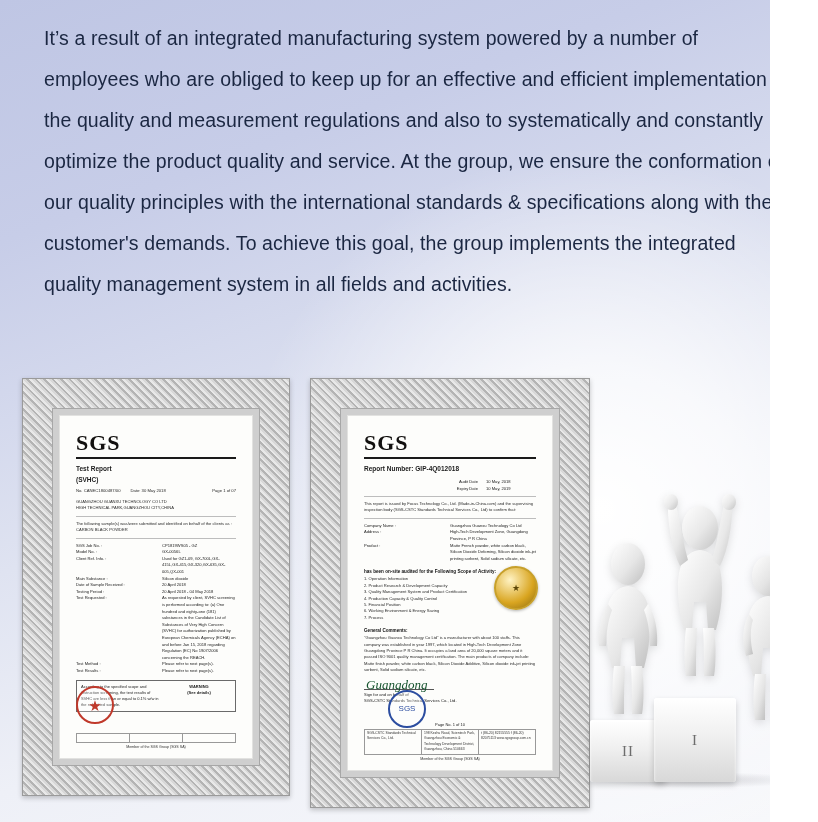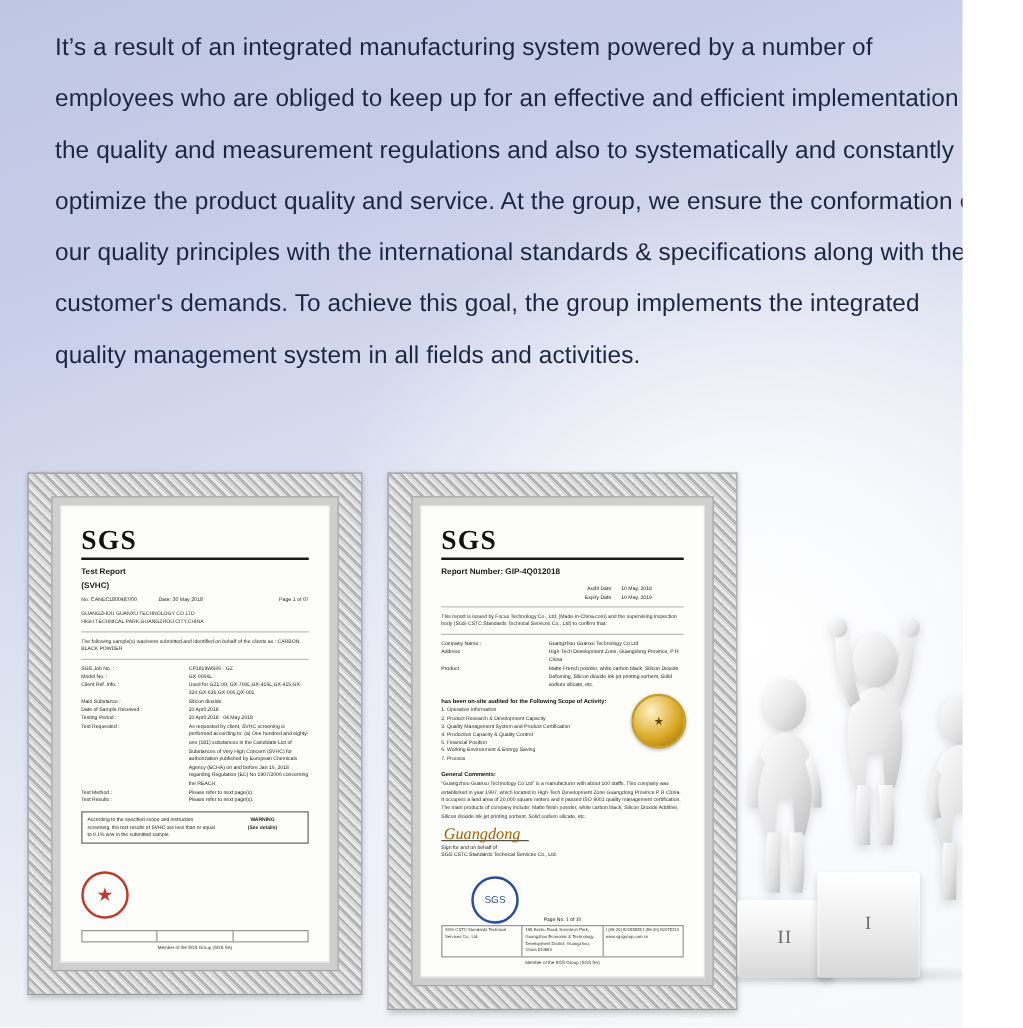--- a/index.html
+++ b/index.html
@@ -42,7 +42,7 @@
       repeating-linear-gradient(45deg, #d8d8d8 0px, #d8d8d8 2px, #b4b4b4 2px, #b4b4b4 4px, #e8e8e8 4px, #e8e8e8 6px);
     border: 1px solid #9a9a9a;
     box-shadow: 0 2px 5px rgba(0,0,0,0.22);
-    padding: 18px;
+    padding: 29px;
     box-sizing: border-box;
   }
   .cert-inner-frame {

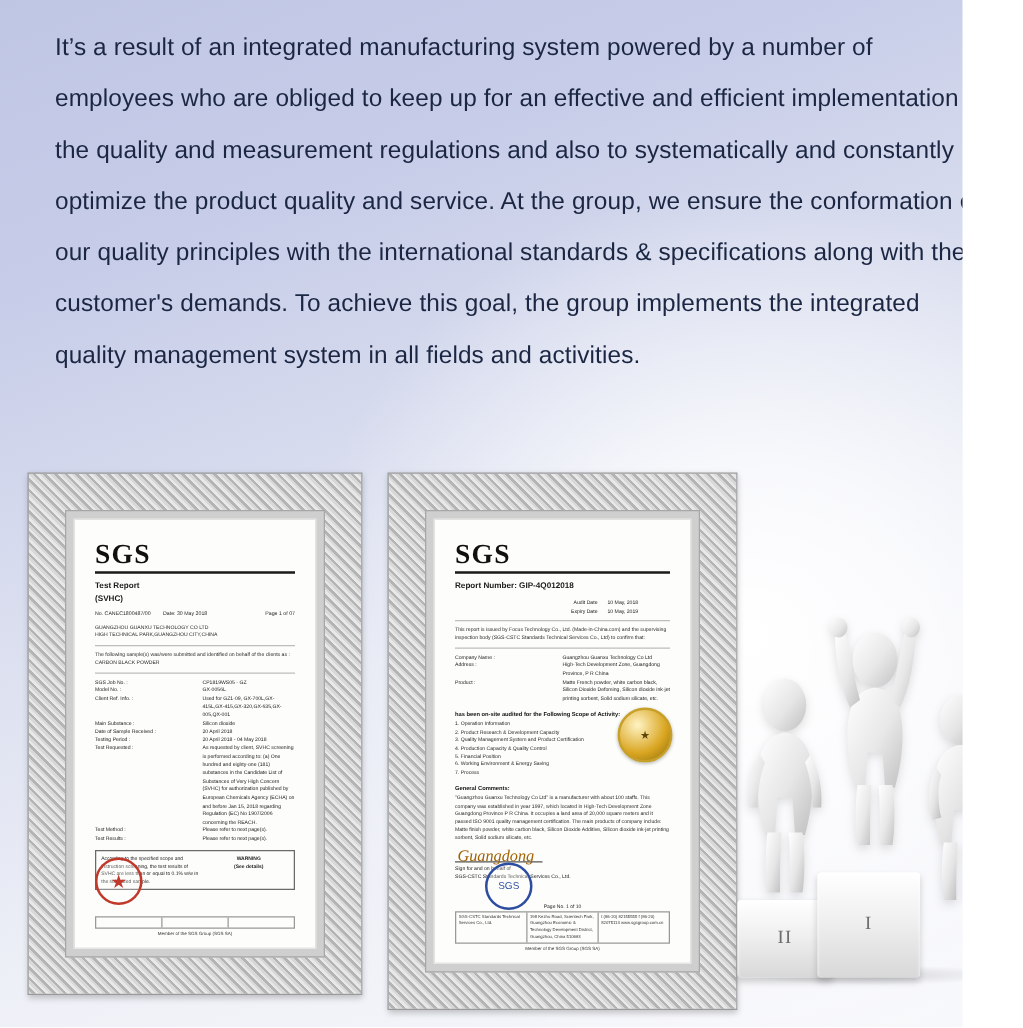--- a/index.html
+++ b/index.html
@@ -137,7 +137,7 @@
     font-family: "Liberation Serif", serif;
     font-style: italic;
     font-size: 13px;
-    color: #a16207;
+    color: #14532d;
     margin: 5px 0 1px 2px;
   }
   .sig-rule {

